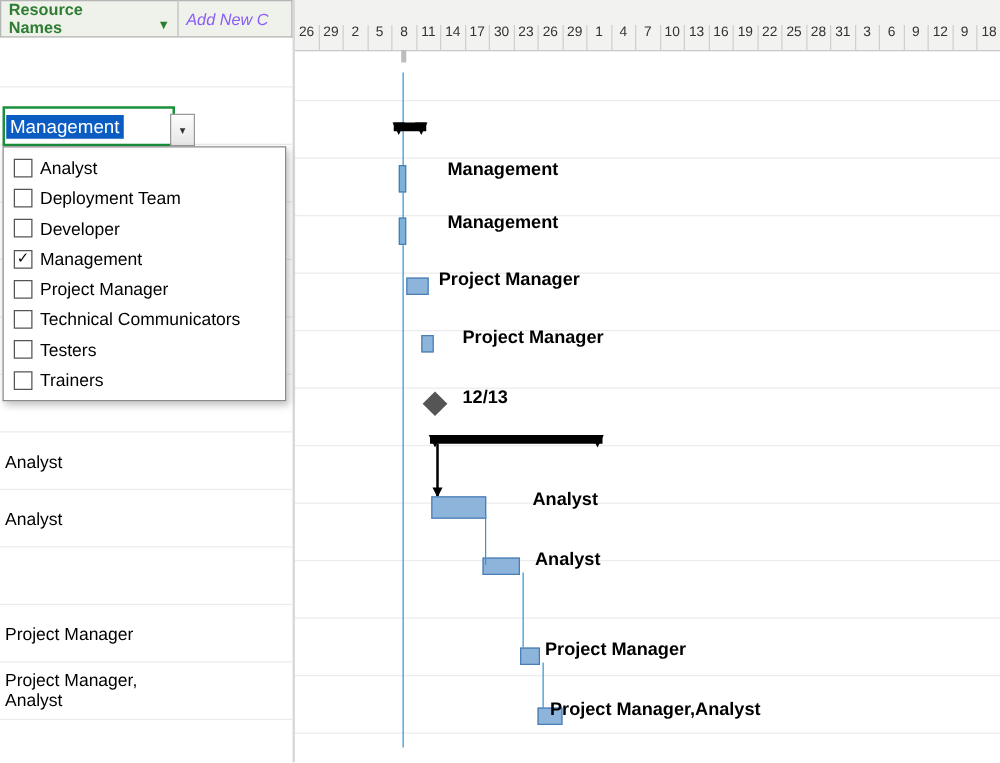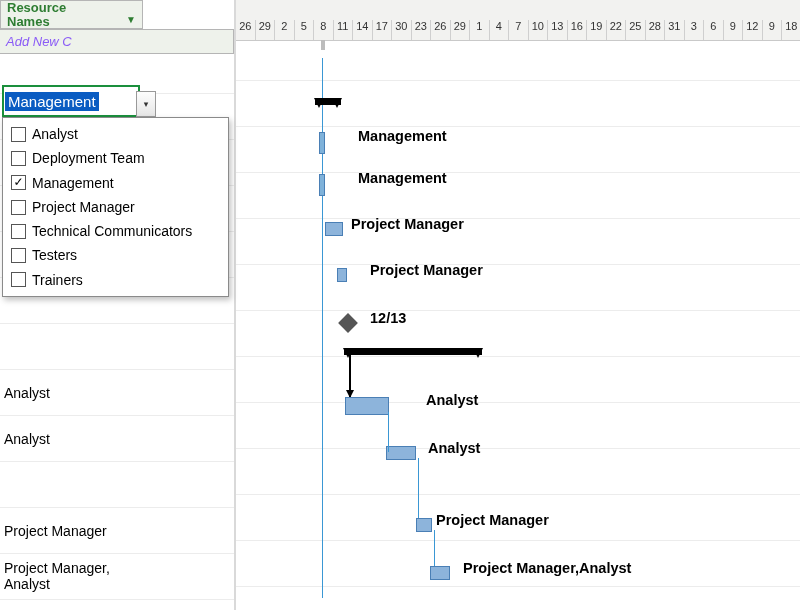--- a/index.html
+++ b/index.html
@@ -23,10 +23,9 @@
     background: #fff;
   }
   .col-header {
-    height: 54px;
+    height: 30px;
     display: flex;
     box-sizing: border-box;
-    flex-direction: column;
   }
   .col-header .col {
     box-sizing: border-box;

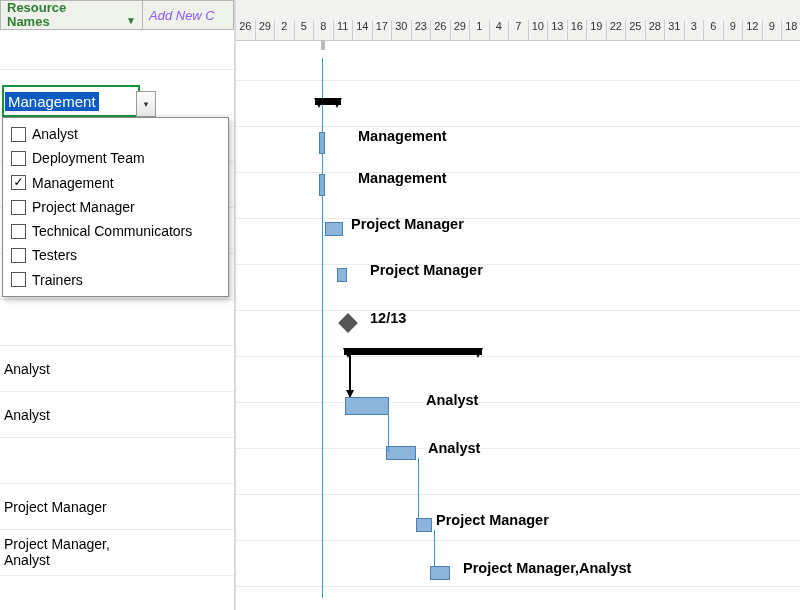--- a/index.html
+++ b/index.html
@@ -277,6 +277,10 @@
       <div class="item">
           <span class="box"></span>
           <span>Deployment Team</span>
+        </div>
+      <div class="item">
+          <span class="box"></span>
+          <span>Developer</span>
         </div>
       <div class="item">
           <span class="box checked"></span>

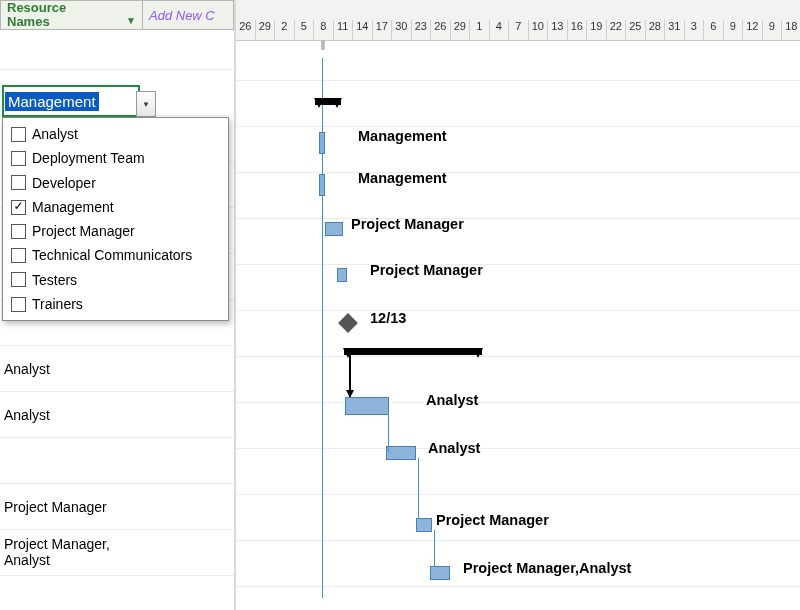--- a/index.html
+++ b/index.html
@@ -393,7 +393,7 @@
       <div class="bar-label" style="top:472px;left:200px">Project Manager</div>
 
       <div class="task-bar" style="top:526px;left:194px;width:20px"></div>
-      <div class="bar-label" style="top:520px;left:227px">Project Manager,Analyst</div>
+      <div class="bar-label" style="top:520px;left:204px">Project Manager,Analyst</div>
 
       <div style="position:absolute;top:0;left:85px;width:4px;height:10px;background:#bcbcbc"></div>
     </div>

